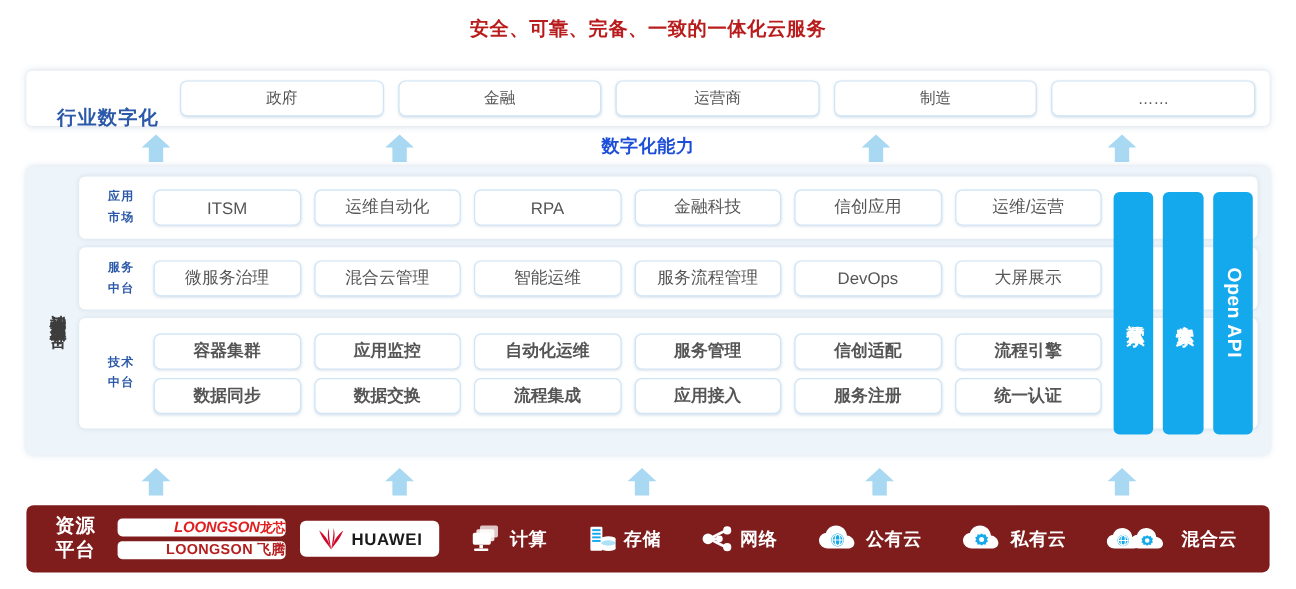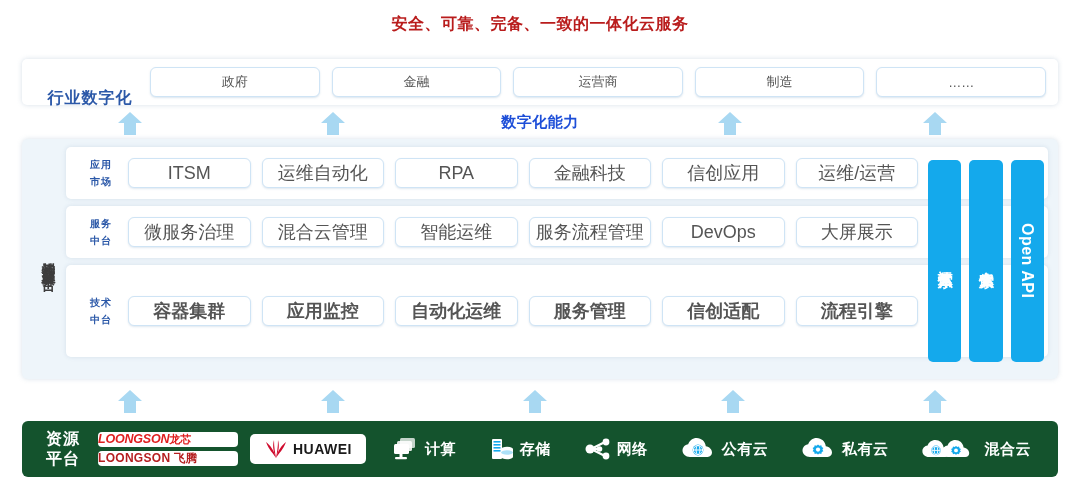--- a/index.html
+++ b/index.html
@@ -120,7 +120,7 @@
     border-radius: 6px;
     background: #ffffff;
     display: flex; align-items: center; justify-content: center;
-    font-size: 18px; color: #555555;
+    font-size: 14px; color: #555555;
     box-shadow: 0 1px 2px rgba(150,180,205,0.30);
     white-space: nowrap;
   }

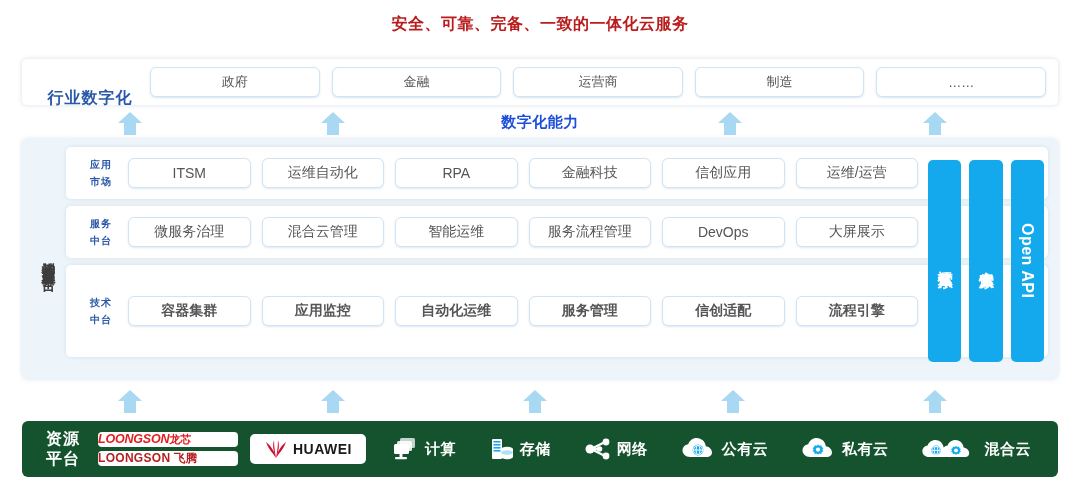--- a/index.html
+++ b/index.html
@@ -274,6 +274,14 @@
             <div class="cell">信创适配</div>
             <div class="cell">流程引擎</div>
           </div>
+          <div class="row-items">
+            <div class="cell">数据同步</div>
+            <div class="cell">数据交换</div>
+            <div class="cell">流程集成</div>
+            <div class="cell">应用接入</div>
+            <div class="cell">服务注册</div>
+            <div class="cell">统一认证</div>
+          </div>
         </div>
       </div>
 

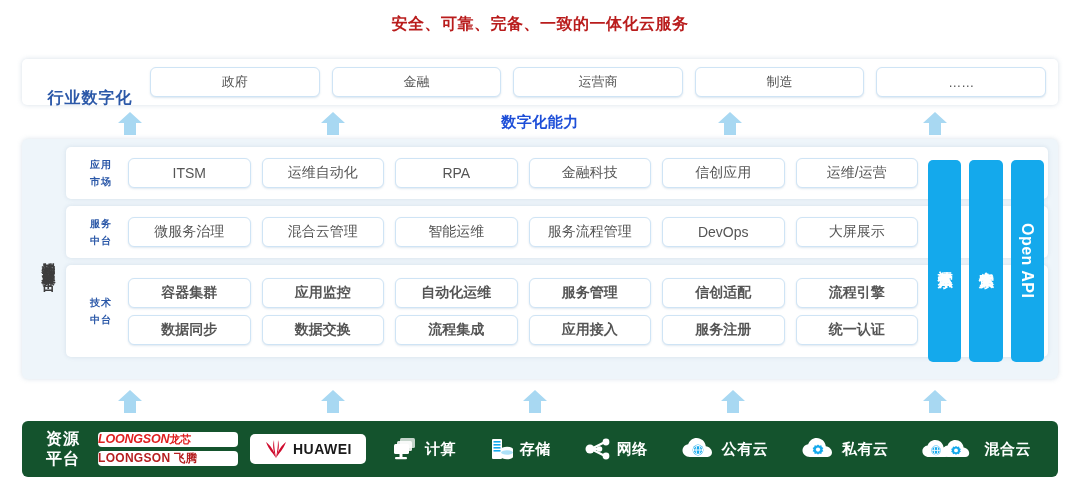--- a/index.html
+++ b/index.html
@@ -146,7 +146,7 @@
   .resource {
     position: absolute; left: 22px; top: 421px;
     width: 1036px; height: 56px;
-    background: #14532d;
+    background: #7f1d1d;
     border-radius: 6px;
     display: flex; align-items: center;
     padding: 0 10px;

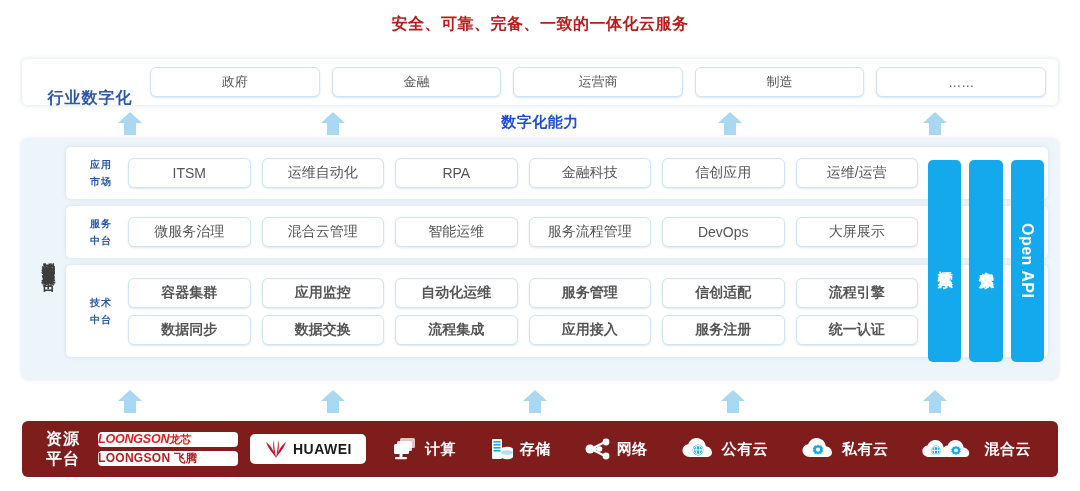--- a/index.html
+++ b/index.html
@@ -160,7 +160,7 @@
   .logo-chip {
     width: 140px; height: 15px;
     background: #ffffff; border-radius: 4px;
-    display: flex; align-items: center; justify-content: flex-start;
+    display: flex; align-items: center; justify-content: flex-end;
   }
   .logo-loongson {
     font-size: 12.5px; font-weight: bold; font-style: italic;

